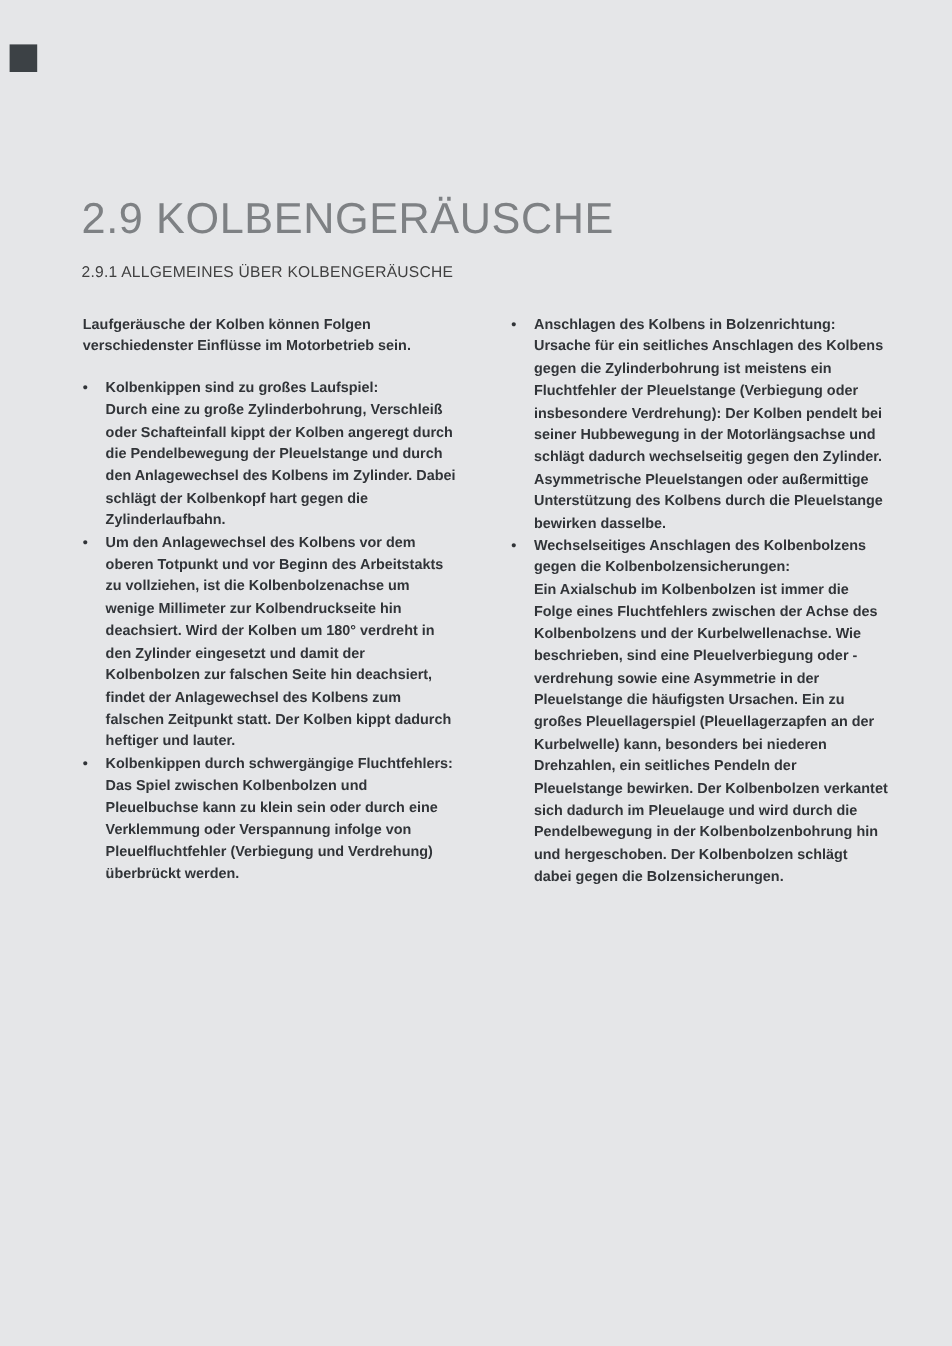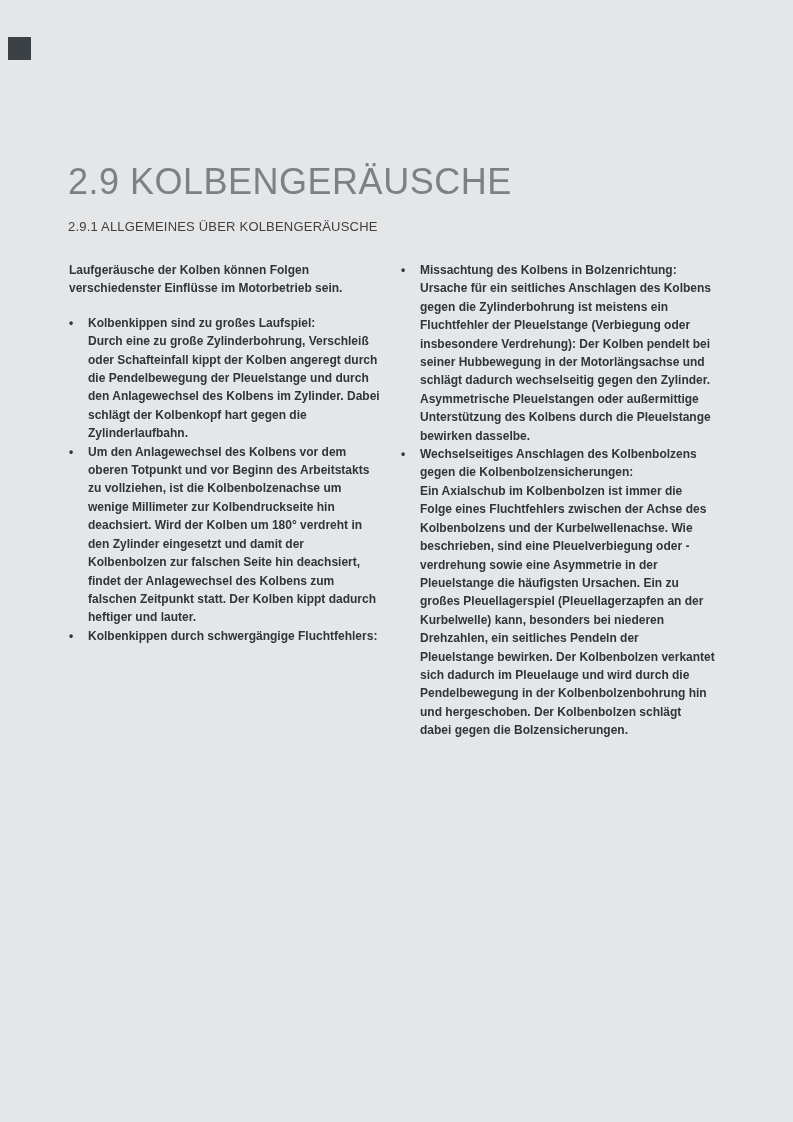--- a/index.html
+++ b/index.html
@@ -50,7 +50,7 @@
     left: 69px;
     top: 261px;
     display: flex;
-    gap: 17px;
+    gap: 42px;
     font-size: 12px;
     line-height: 18.4px;
   }

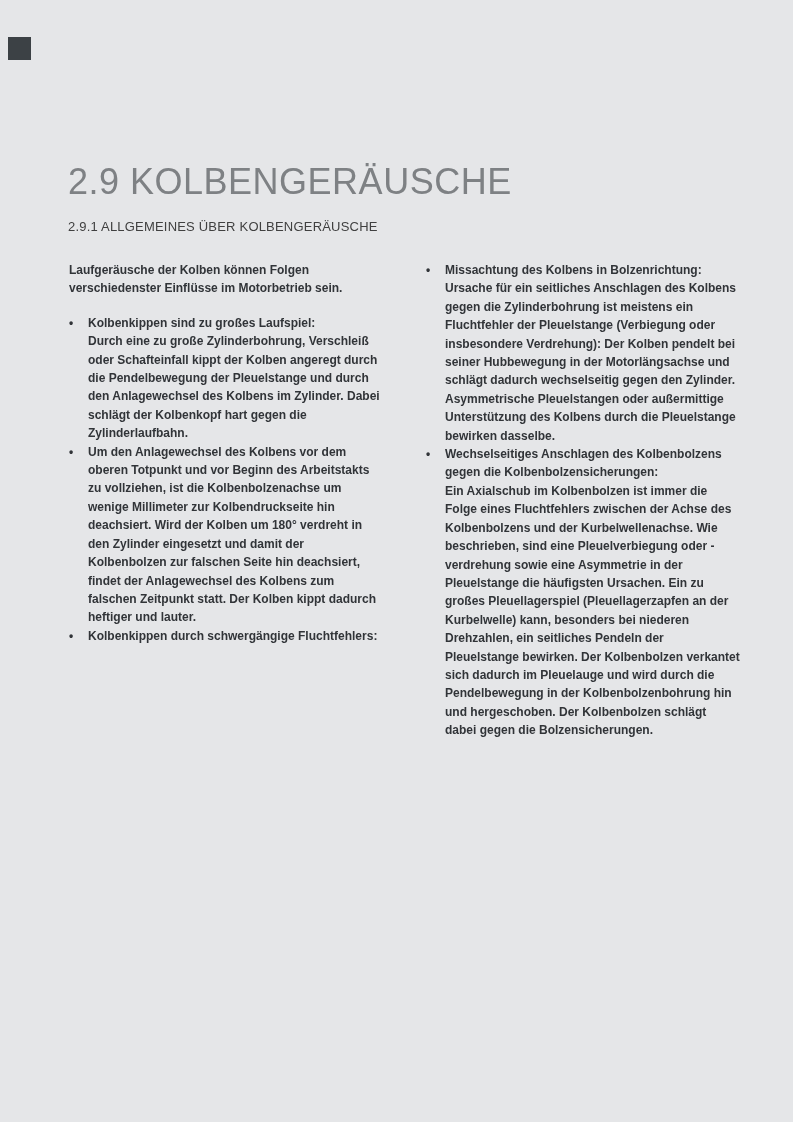--- a/index.html
+++ b/index.html
@@ -125,7 +125,7 @@
       <div class="list-item">
         <span class="bullet">•</span>
         <div class="item-body">
-          <div class="item-title">Missachtung des Kolbens in Bolzenrichtung:</div>
+          <div class="item-title">Anschlagen des Kolbens in Bolzenrichtung:</div>
           <div class="item-text">Ursache für ein seitliches Anschlagen des Kolbens gegen die Zylinderbohrung ist meistens ein Fluchtfehler der Pleuelstange (Verbiegung oder insbesondere Verdrehung): Der Kolben pendelt bei seiner Hubbewegung in der Motorlängsachse und schlägt dadurch wechselseitig gegen den Zylinder. Asymmetrische Pleuelstangen oder außermittige Unterstützung des Kolbens durch die Pleuelstange bewirken dasselbe.</div>
         </div>
       </div>

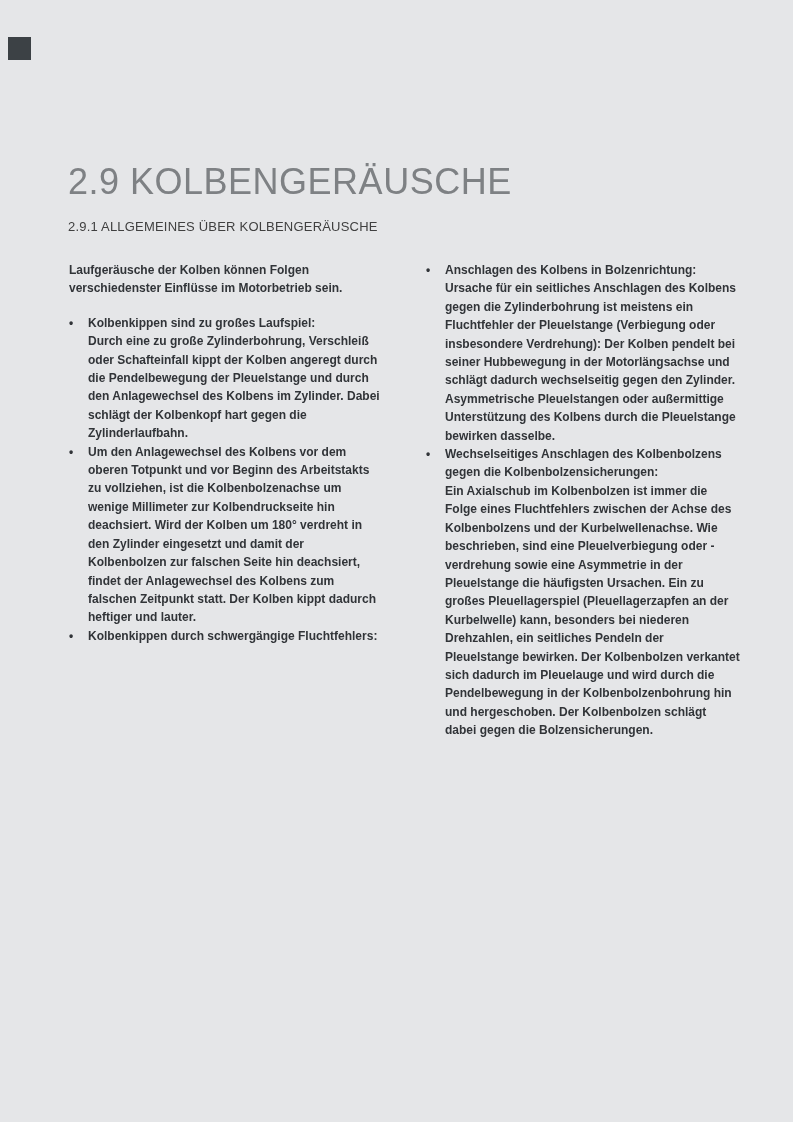--- a/index.html
+++ b/index.html
@@ -116,6 +116,7 @@
         <span class="bullet">•</span>
         <div class="item-body">
           <div class="item-title">Kolbenkippen durch schwergängige Fluchtfehlers:</div>
+          <div class="item-text">Das Spiel zwischen Kolbenbolzen und Pleuelbuchse kann zu klein sein oder durch eine Verklemmung oder Verspannung infolge von Pleuelfluchtfehler (Verbiegung und Verdrehung) überbrückt werden.</div>
         </div>
       </div>
     </div>

